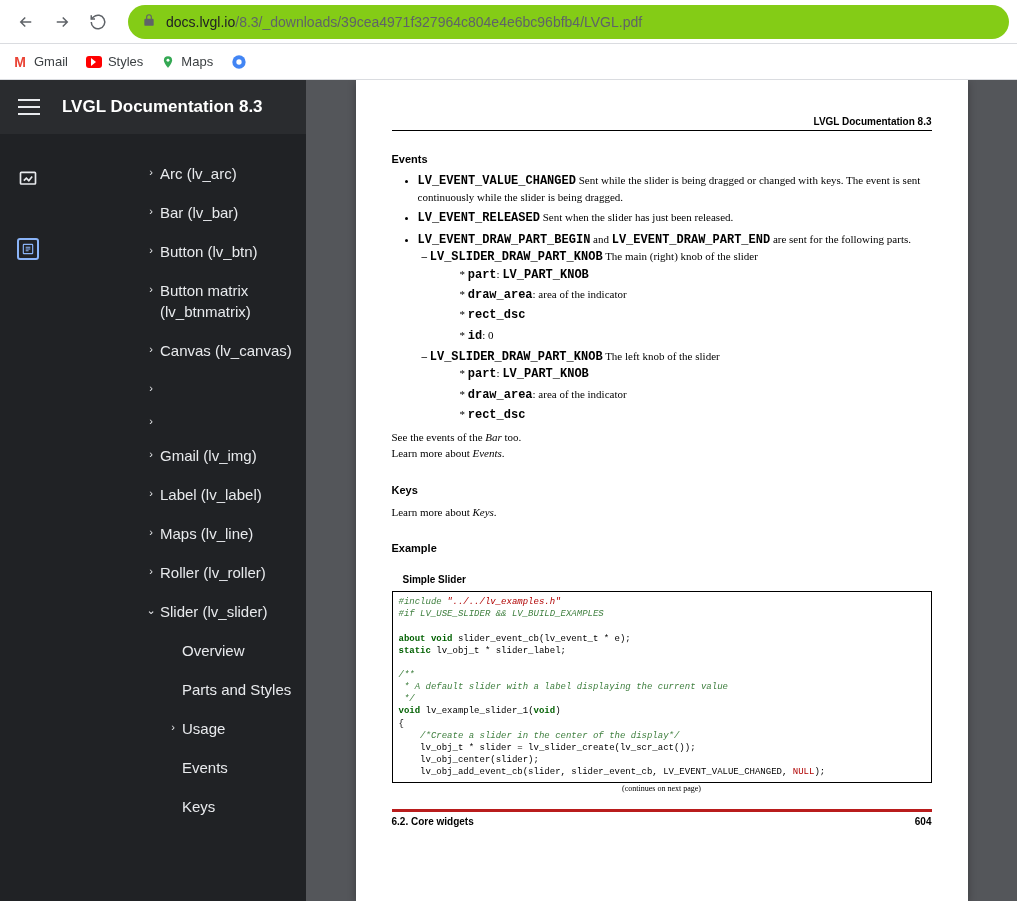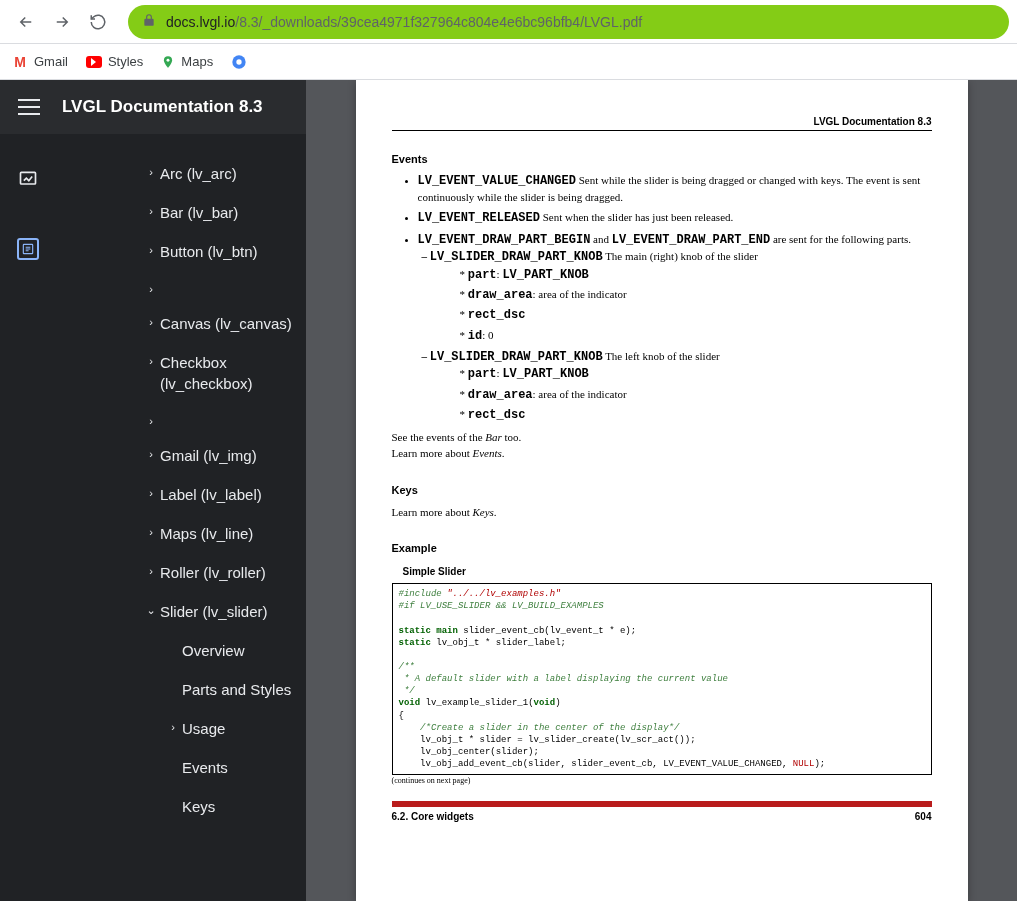--- a/index.html
+++ b/index.html
@@ -168,6 +168,7 @@
           </div>
           <div class="tree-item lv1">
             <span class="tree-chev">›</span>
+            <span class="tree-label">Button matrix (lv_btnmatrix)</span>
           </div>
           <div class="tree-item lv1">
             <span class="tree-chev">›</span>

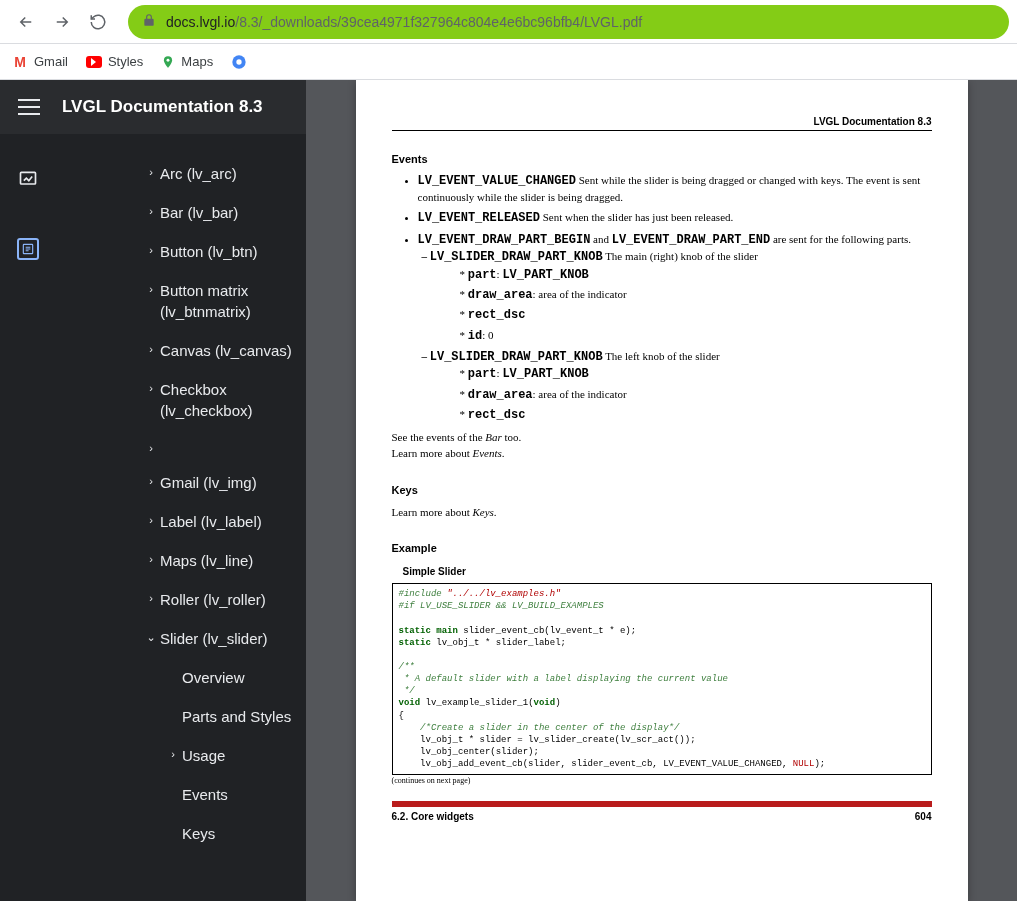--- a/index.html
+++ b/index.html
@@ -176,7 +176,6 @@
           </div>
           <div class="tree-item lv1">
             <span class="tree-chev">›</span>
-            <span class="tree-label">Checkbox (lv_checkbox)</span>
           </div>
           <div class="tree-item lv1">
             <span class="tree-chev">›</span>

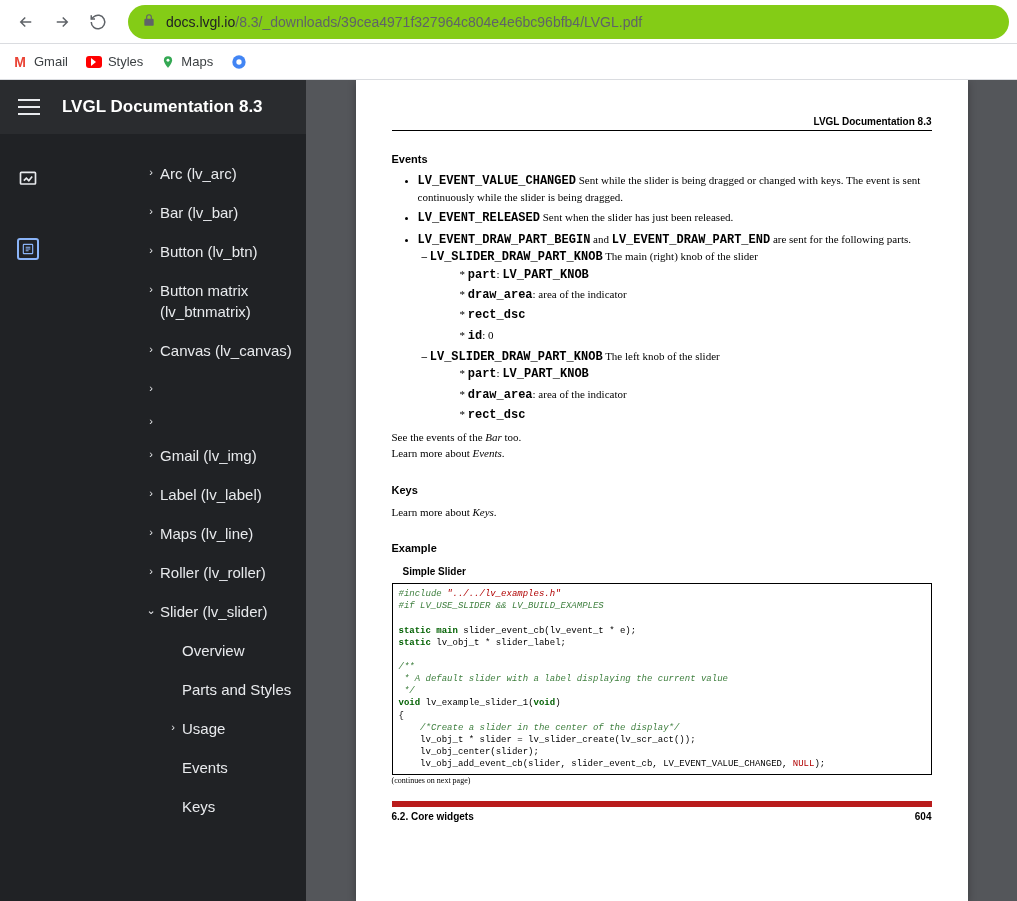--- a/index.html
+++ b/index.html
@@ -60,7 +60,7 @@
   .sub-bullets li { margin-bottom: 3px; }
   .body-p { line-height: 1.5; }
   .italic { font-style: italic; }
-  .sub-sect { font-family: Arial, sans-serif; font-weight: bold; font-size: 10px; margin-top: 12px; padding-left: 11px; }
+  .sub-sect { font-family: Arial, sans-serif; font-weight: bold; font-size: 10px; margin-top: 20px; padding-left: 11px; }
   .code-block { border: 1px solid #000; padding: 4px 6px; margin-top: 6px; font-family: "Courier New", monospace; font-size: 9px; line-height: 1.35; white-space: pre; overflow: hidden; }
   .code-block .cmt { color: #408040; font-style: italic; }
   .code-block .kw { color: #006000; font-weight: bold; }

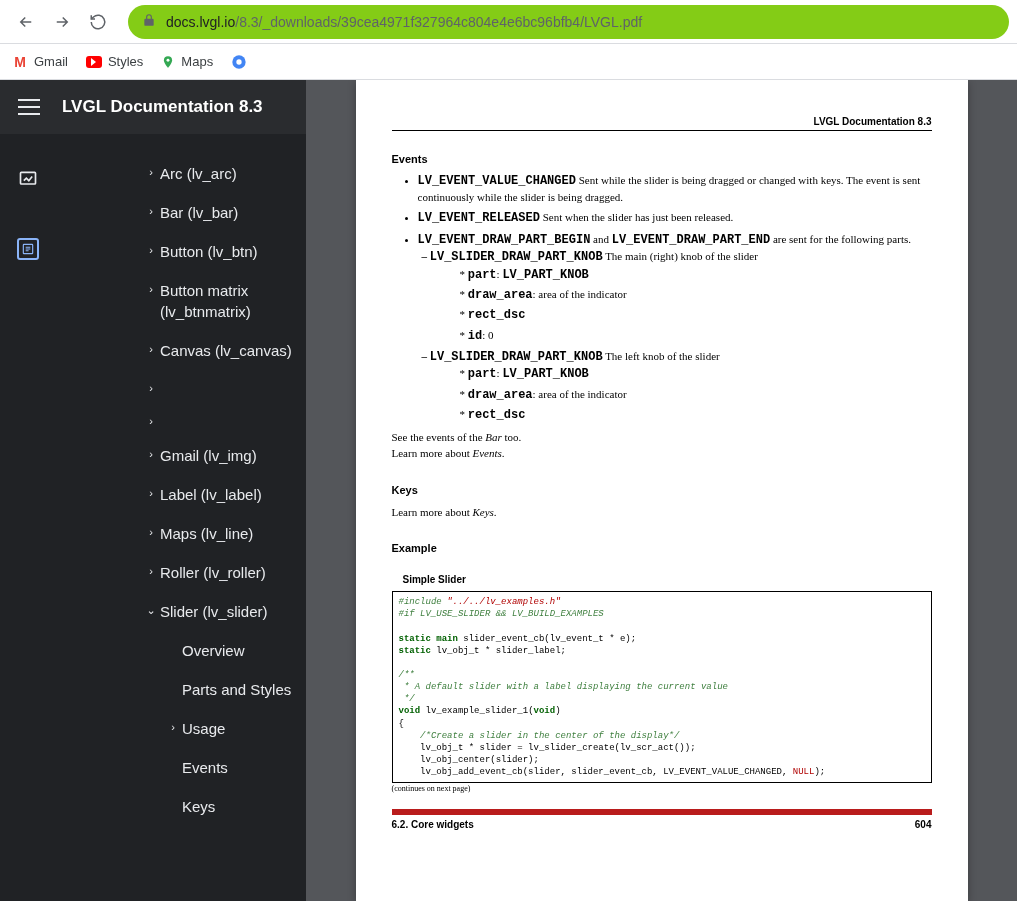--- a/index.html
+++ b/index.html
@@ -266,7 +266,7 @@
       <div class="code-block"><span class="cmt"><span>#include </span><span class="lit">"../../lv_examples.h"</span></span>
 <span class="cmt"><span>#if</span><span> LV_USE_SLIDER &amp;&amp; LV_BUILD_EXAMPLES</span></span>
 
-<span class="kw">static main</span><span> slider_event_cb(lv_event_t * e);</span>
+<span class="kw">about void</span><span> slider_event_cb(lv_event_t * e);</span>
 <span class="kw">static</span><span> lv_obj_t * slider_label;</span>
 
 <span class="cmt">/**</span>

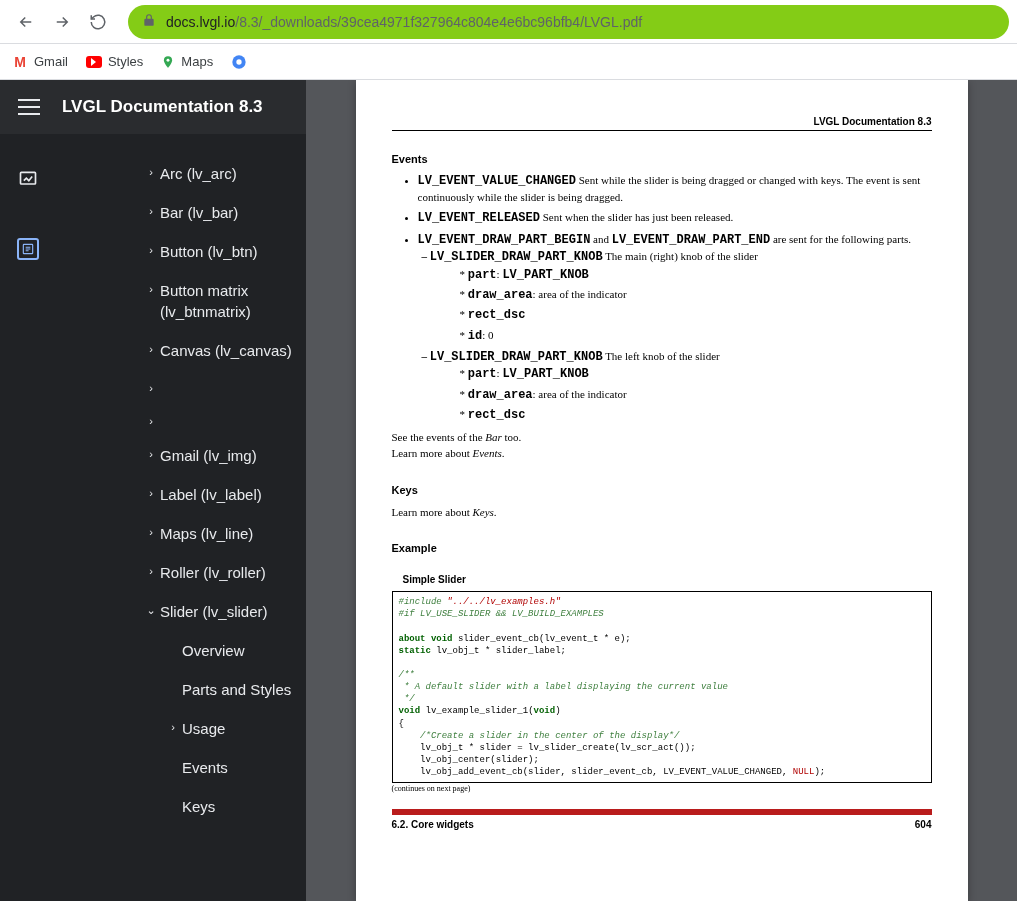--- a/index.html
+++ b/index.html
@@ -65,7 +65,7 @@
   .code-block .cmt { color: #408040; font-style: italic; }
   .code-block .kw { color: #006000; font-weight: bold; }
   .code-block .lit { color: #b00000; }
-  .continues { text-align: left; font-size: 8px; margin-top: 1px; }
+  .continues { text-align: center; font-size: 8px; margin-top: 1px; }
   .pg-footer { border-top: 6px solid #b91c1c; margin-top: 16px; padding-top: 4px; display: flex; justify-content: space-between; font-family: Arial, sans-serif; font-weight: bold; font-size: 10px; }
 </style>
 </head>

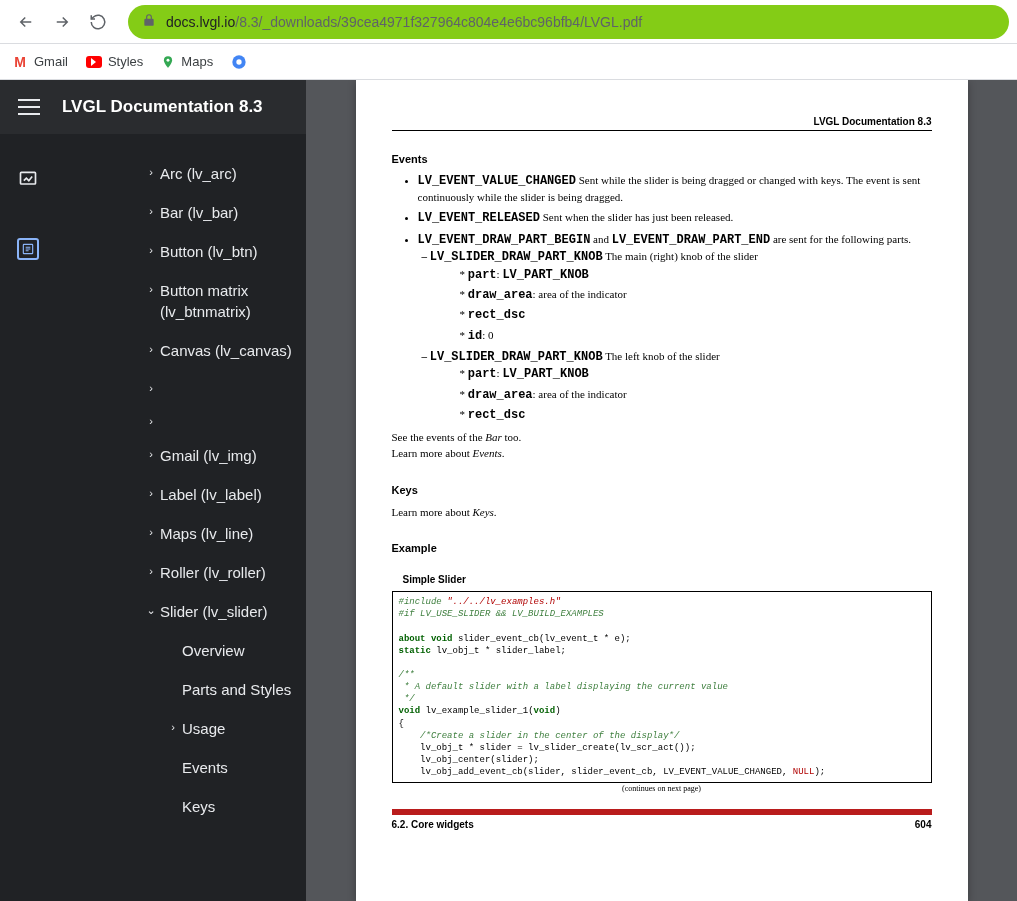--- a/index.html
+++ b/index.html
@@ -66,7 +66,7 @@
   .code-block .kw { color: #006000; font-weight: bold; }
   .code-block .lit { color: #b00000; }
   .continues { text-align: center; font-size: 8px; margin-top: 1px; }
-  .pg-footer { border-top: 6px solid #b91c1c; margin-top: 16px; padding-top: 4px; display: flex; justify-content: space-between; font-family: Arial, sans-serif; font-weight: bold; font-size: 10px; }
+  .pg-footer { border-top: 3px solid #b91c1c; margin-top: 16px; padding-top: 4px; display: flex; justify-content: space-between; font-family: Arial, sans-serif; font-weight: bold; font-size: 10px; }
 </style>
 </head>
 <body>

